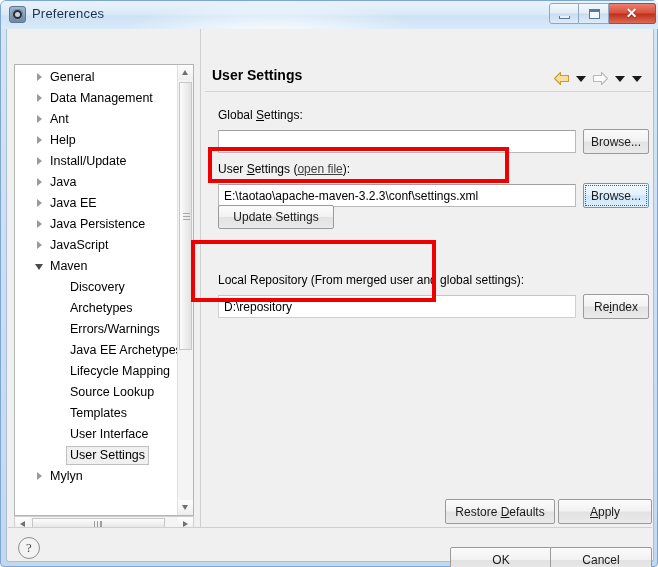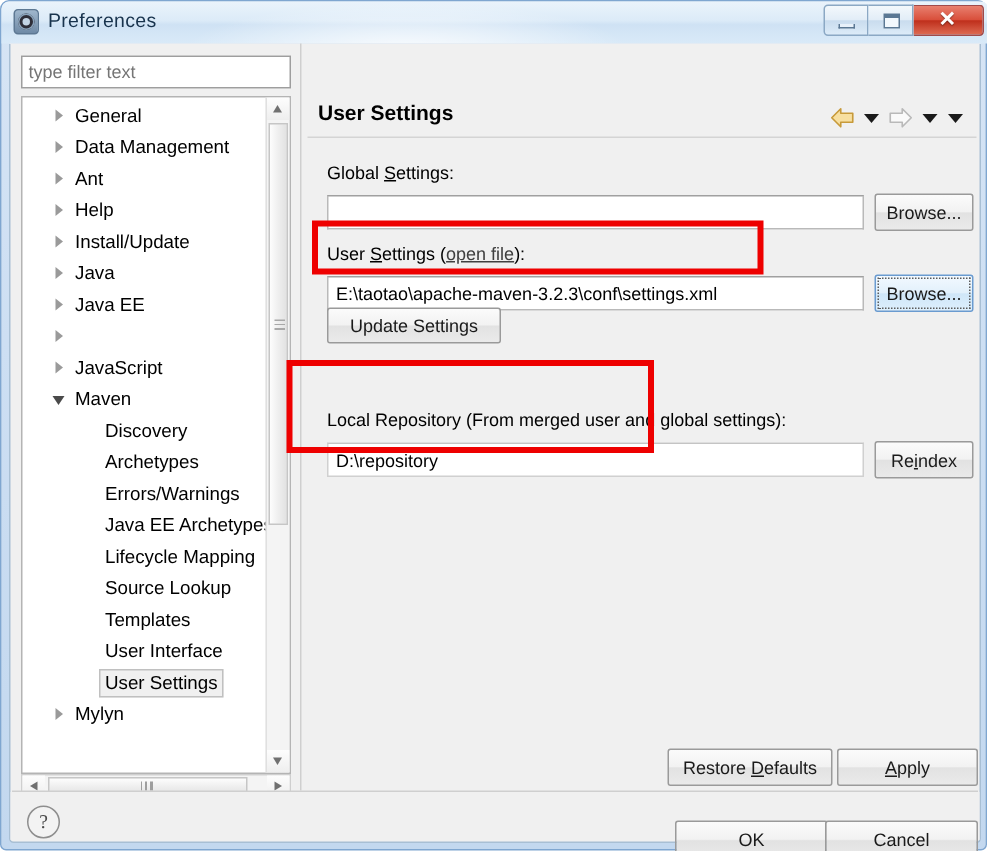--- a/index.html
+++ b/index.html
@@ -396,9 +396,6 @@
 
   <div class="client">
 
-    <div class="filter-wrap">
-      <input class="filter-input" type="text" placeholder="type filter text" style="">
-    </div>
 
     <div class="tree-box">
       <div class="tree-list" id="tree-list">

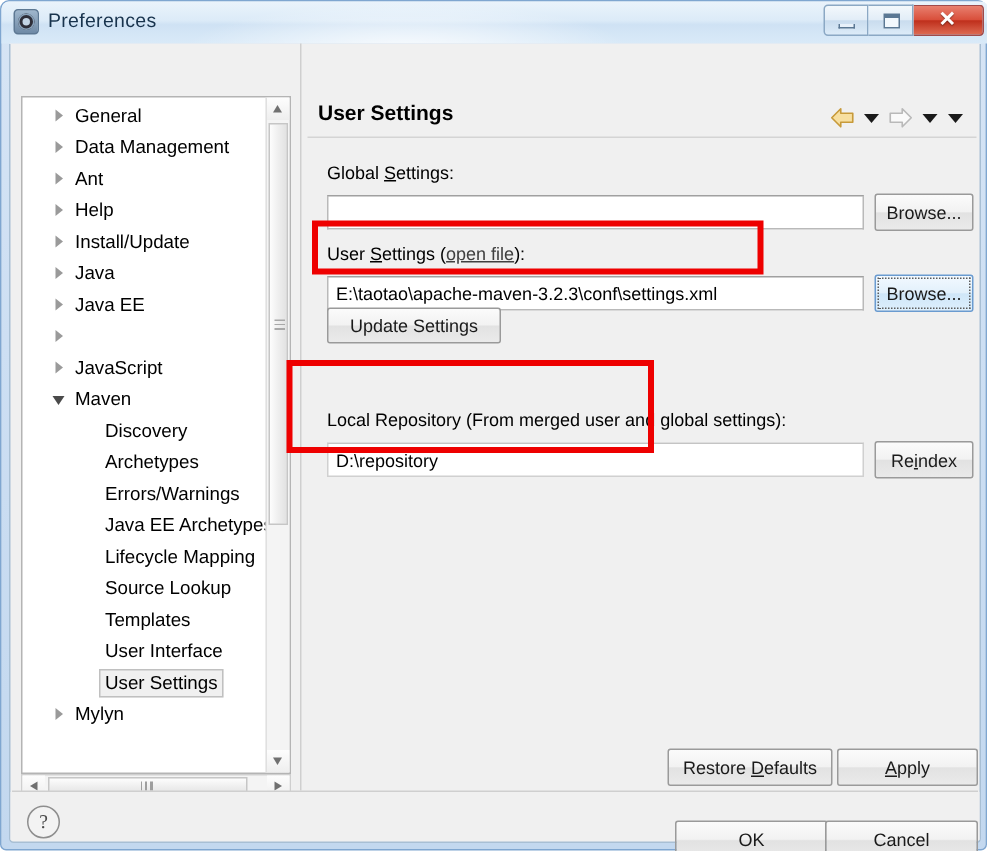--- a/index.html
+++ b/index.html
@@ -429,6 +429,7 @@
           </div>
           <div class="tree-item">
             <span class="arrow"></span>
+            <span class="lbl">Java Persistence</span>
           </div>
           <div class="tree-item">
             <span class="arrow"></span>

